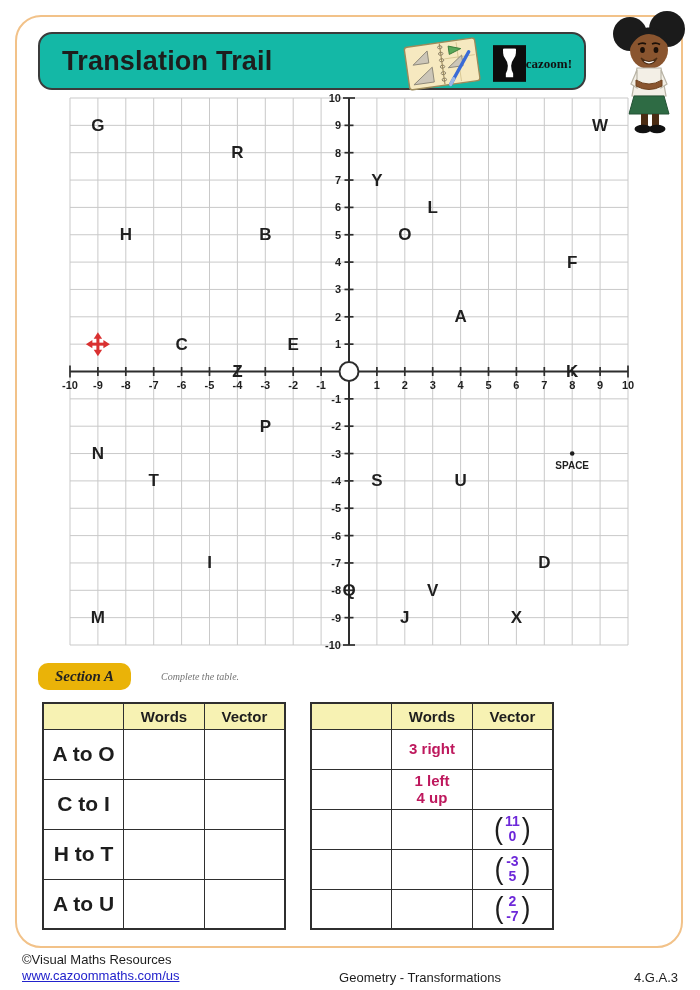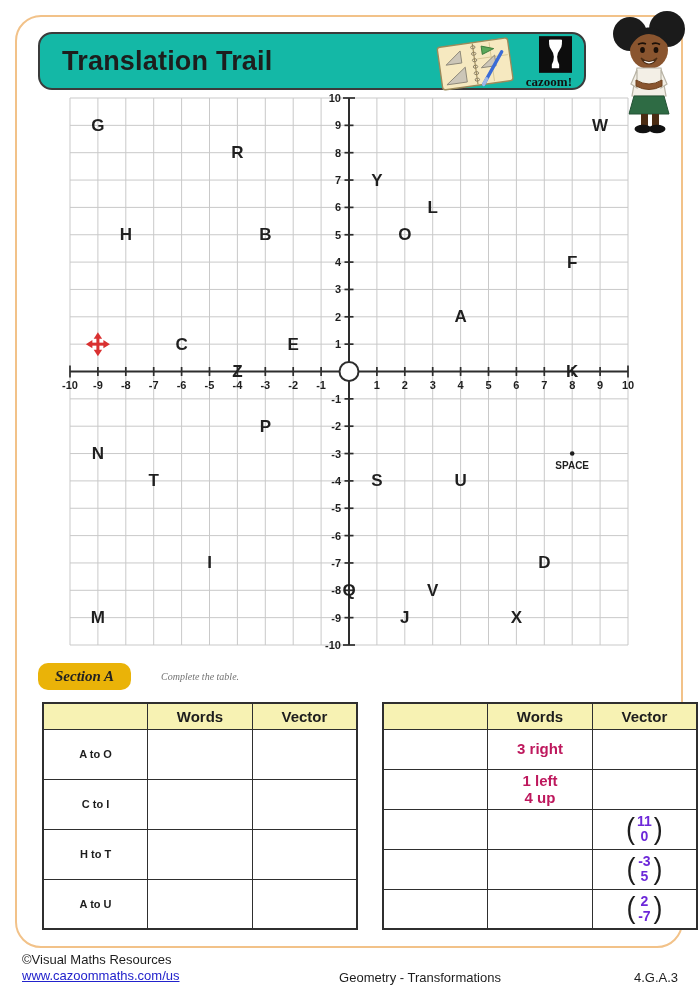--- a/index.html
+++ b/index.html
@@ -14,7 +14,7 @@
                display:flex; align-items:center; }
   .title-box h1 { margin-left:22px; font-size:27px; font-weight:700; color:#1d1d1d; letter-spacing:0.2px; }
   .header-icons { position:absolute; right:12px; top:1px; display:flex; align-items:center; gap:8px; }
-  .logo-col { display:flex; flex-direction:column; align-items:flex-end; }
+  .logo-col { display:flex; flex-direction:row; align-items:center; }
   .logo-col .logo-text { font-family:"Liberation Serif","DejaVu Serif",serif; font-weight:700; font-size:13px; color:#111; margin-top:1px; }
 
   .mascot { position:absolute; right:4px; top:10px; }

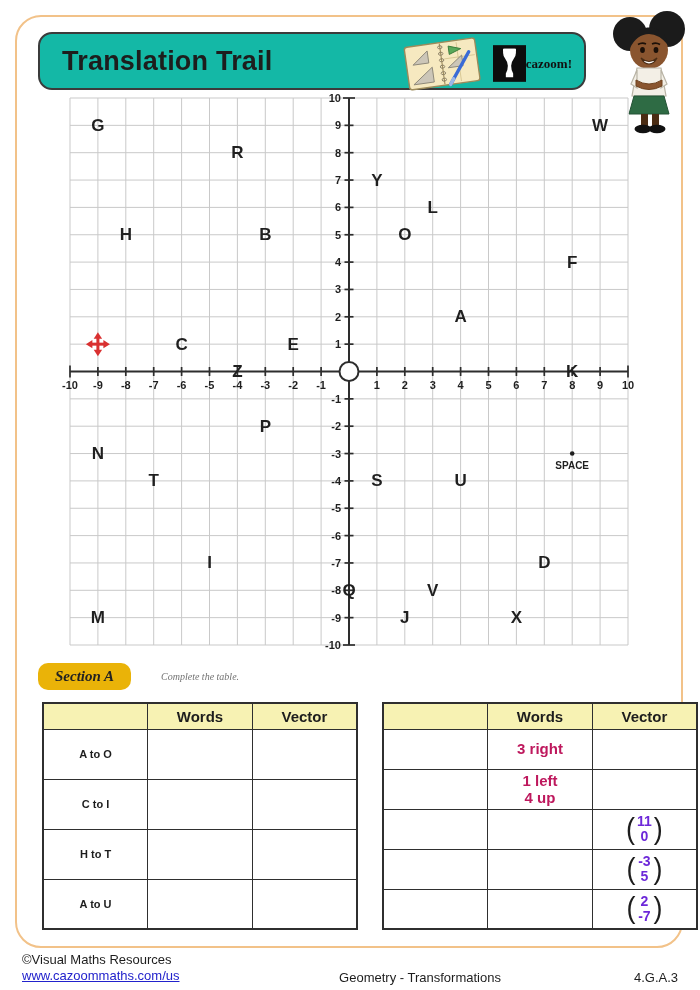--- a/index.html
+++ b/index.html
@@ -30,7 +30,7 @@
                          font-style:italic; font-size:10px; color:#737373; }
 
   .tables { position:absolute; left:42px; top:702px; display:flex; gap:24px; }
-  table { border-collapse:collapse; table-layout:fixed; width:316px; background:#fff; }
+  table { border-collapse:collapse; table-layout:fixed; width:244px; background:#fff; }
   th, td { border:1.6px solid #2f2f2f; }
   table { border:2px solid #2f2f2f; }
   thead th { background:#f7f2b3; height:26px; font-size:15px; font-weight:700; color:#1d1d1d; text-align:center; }

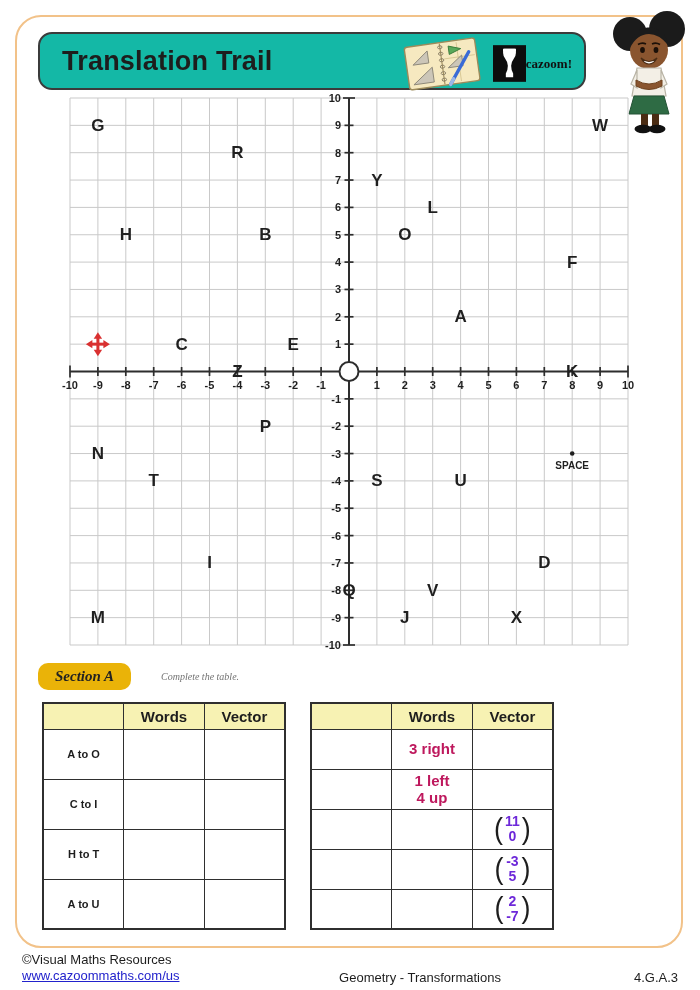--- a/index.html
+++ b/index.html
@@ -35,7 +35,7 @@
   table { border:2px solid #2f2f2f; }
   thead th { background:#f7f2b3; height:26px; font-size:15px; font-weight:700; color:#1d1d1d; text-align:center; }
   tbody td { height:40px; text-align:center; vertical-align:middle; }
-  td.lbl { font-size:11px; font-weight:700; color:#1d1d1d; }
+  td.lbl { font-size:21px; font-weight:700; color:#1d1d1d; }
   td.words { font-size:15px; font-weight:700; color:#be185d; line-height:1.15; }
   td.vecCell { }
   .vec { display:inline-flex; align-items:center; justify-content:center; }

